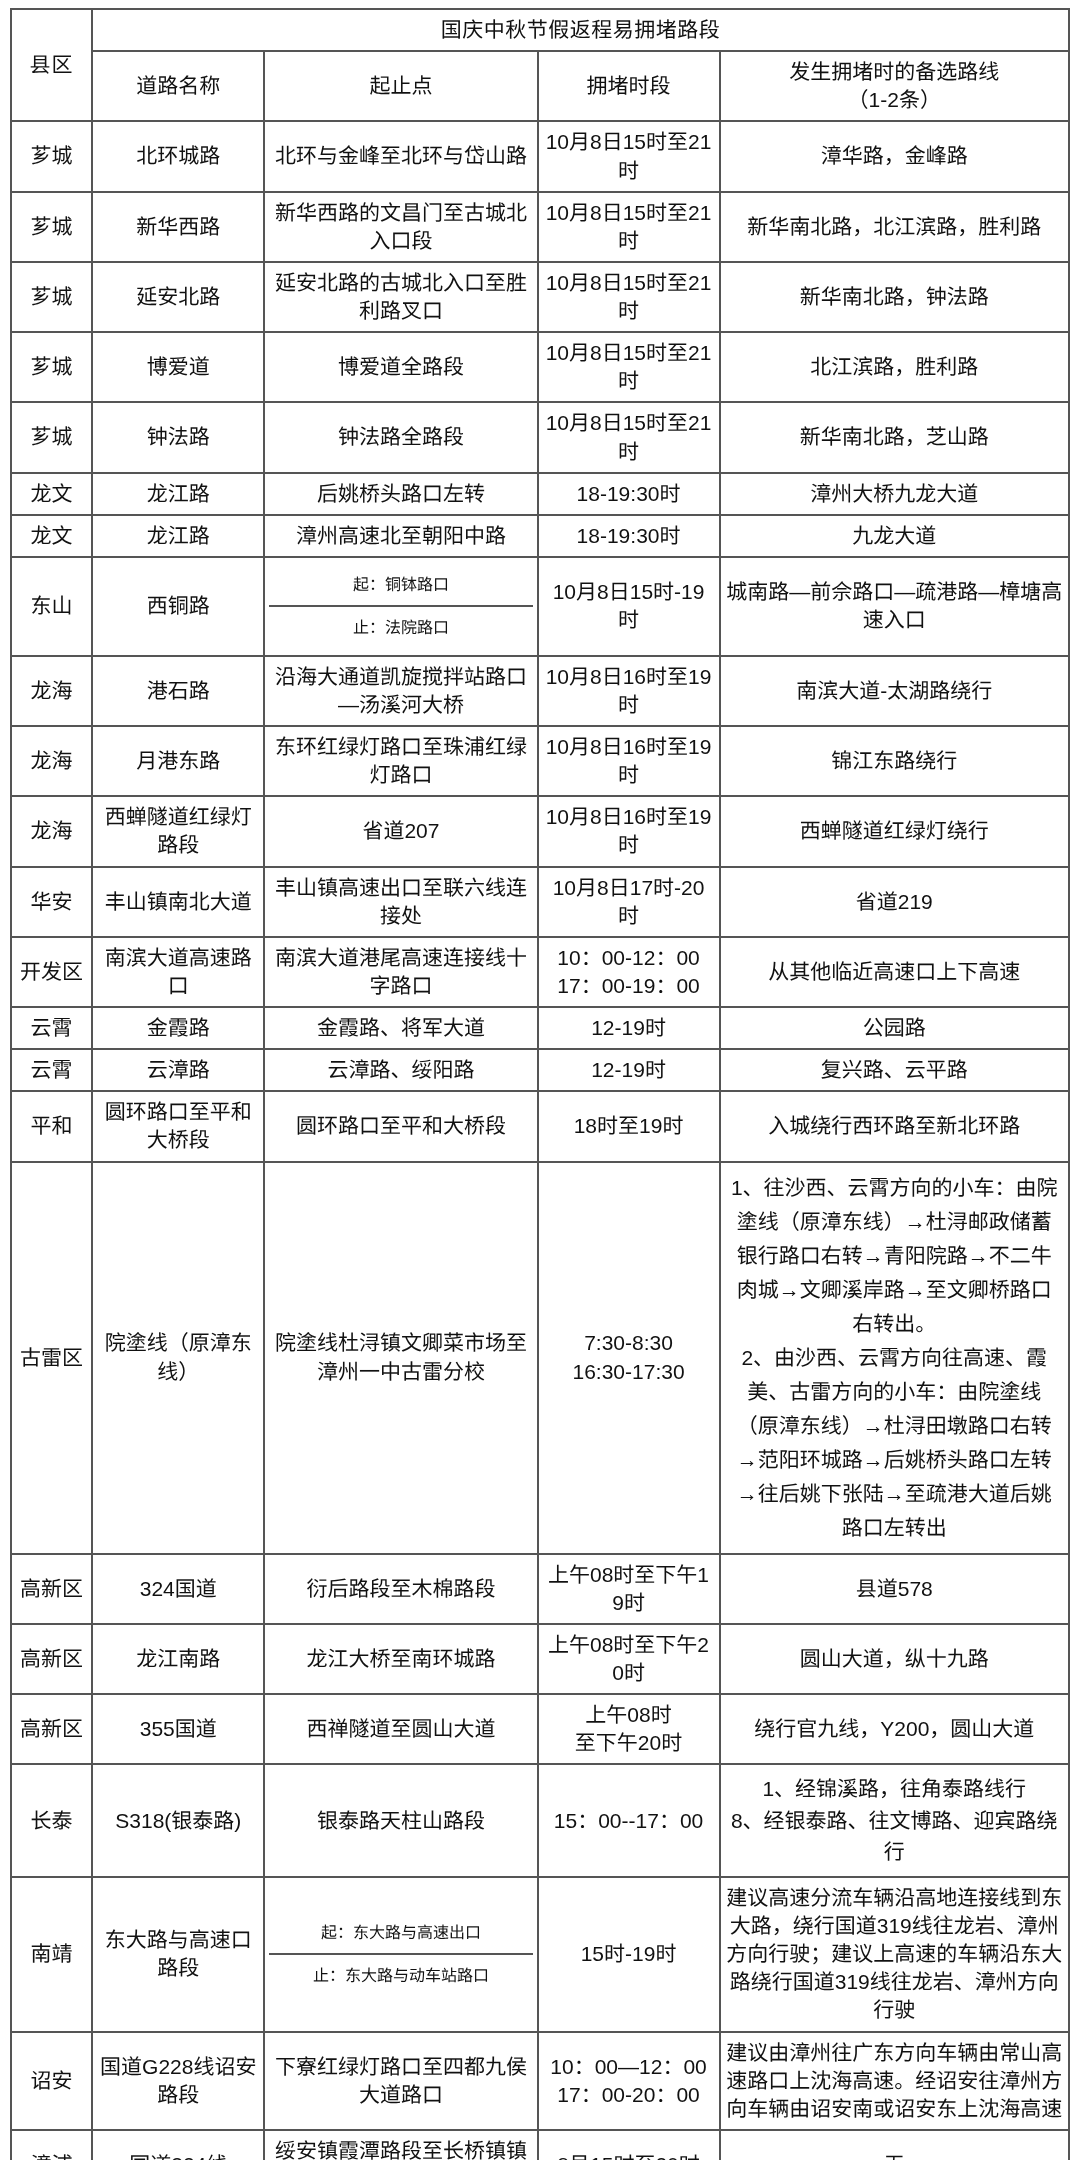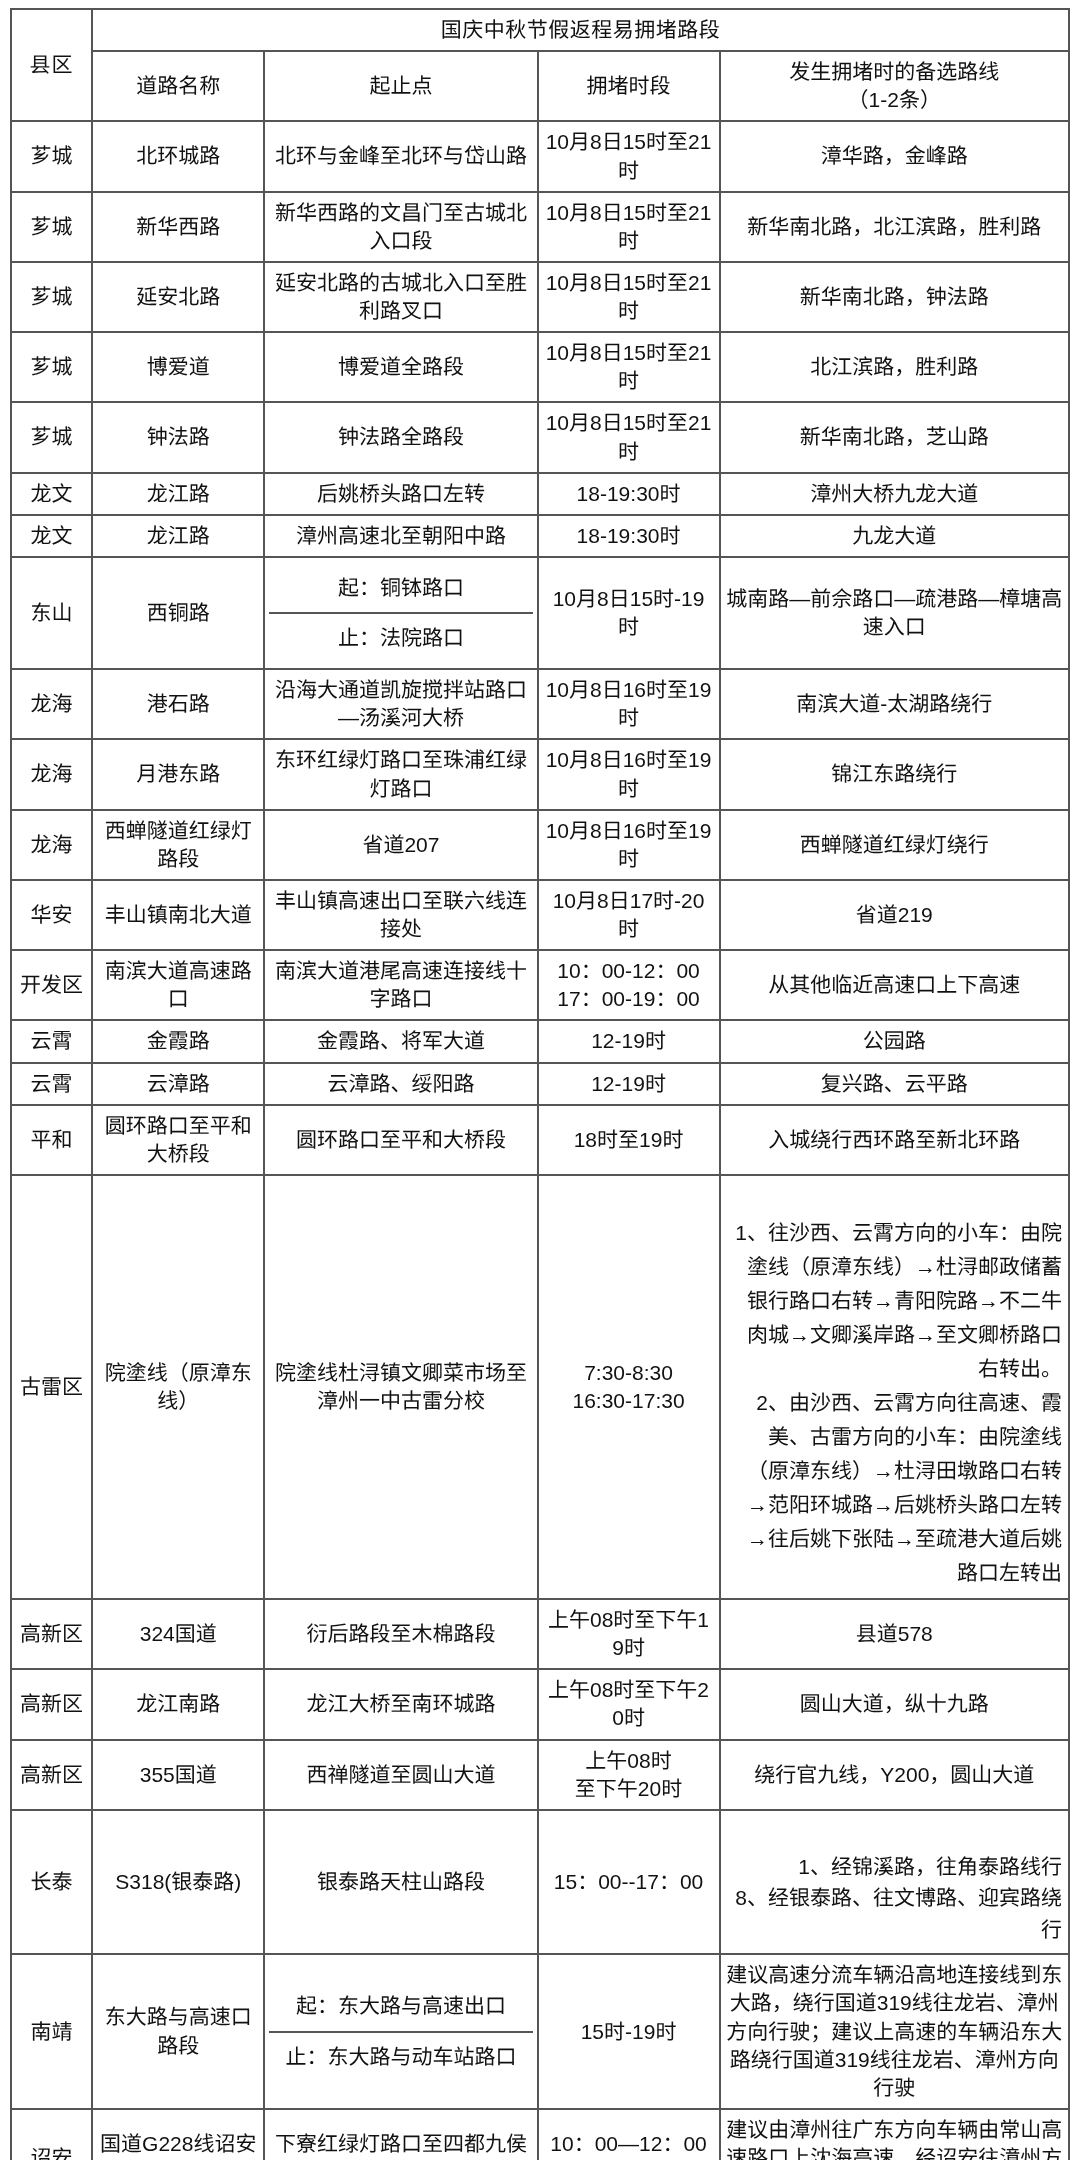--- a/index.html
+++ b/index.html
@@ -69,7 +69,7 @@
     border:0;
     border-bottom:2px solid #555555;
     padding:10px 4px;
-    font-size:21px;
+    font-size:16px;
     text-align:center;
   }
   table.split tr:last-child td{border-bottom:0;}

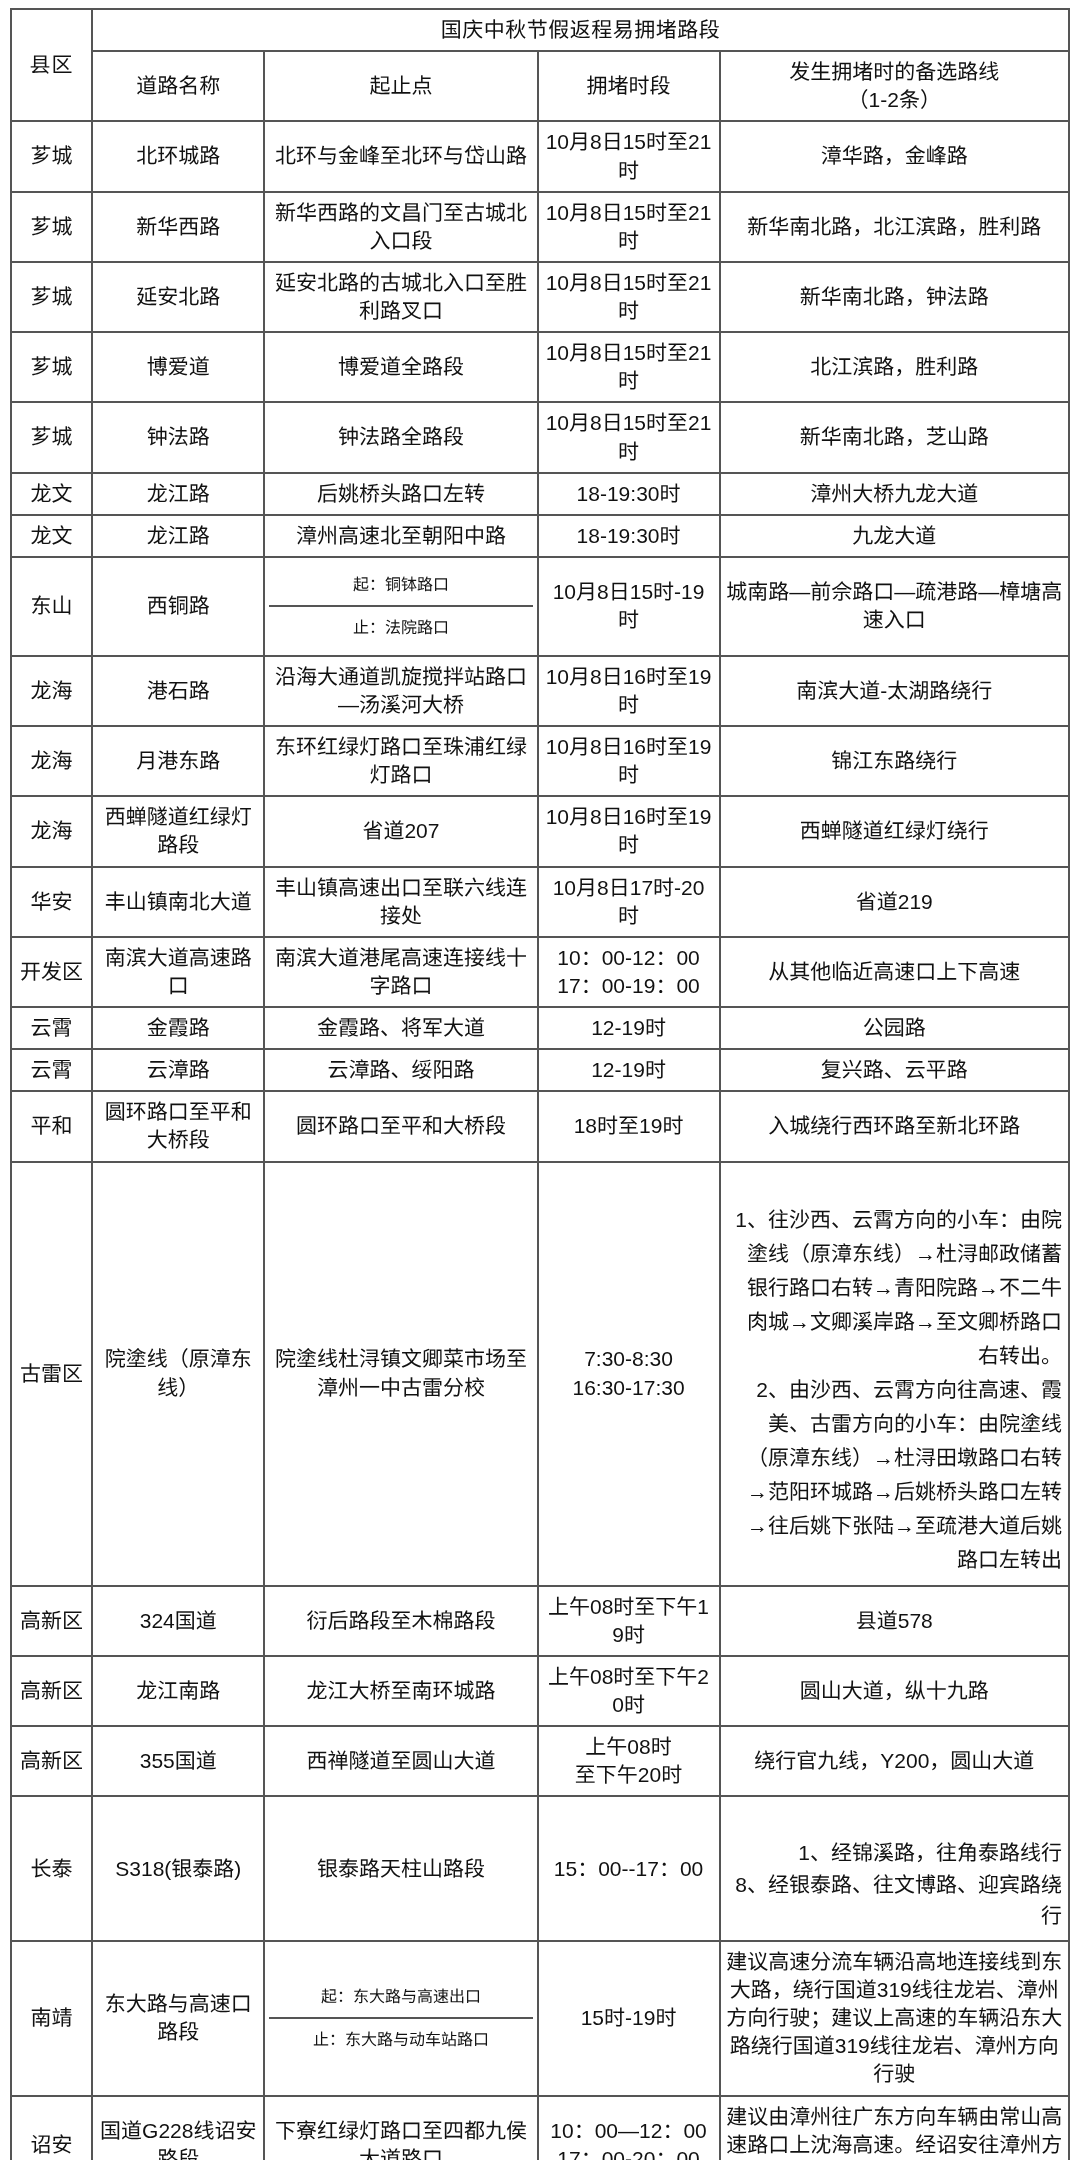--- a/index.html
+++ b/index.html
@@ -75,11 +75,10 @@
   table.split tr:last-child td{border-bottom:0;}
   td.nopad{padding:0;}
   .alt-block{
-    text-align:right;
+    text-align:center;
     line-height:1.5;
     font-size:21px;
     padding:2px 2px;
-    margin-top:32px;
   }
   .alt-block p{margin:0;}
   .tall{line-height:1.62;}

